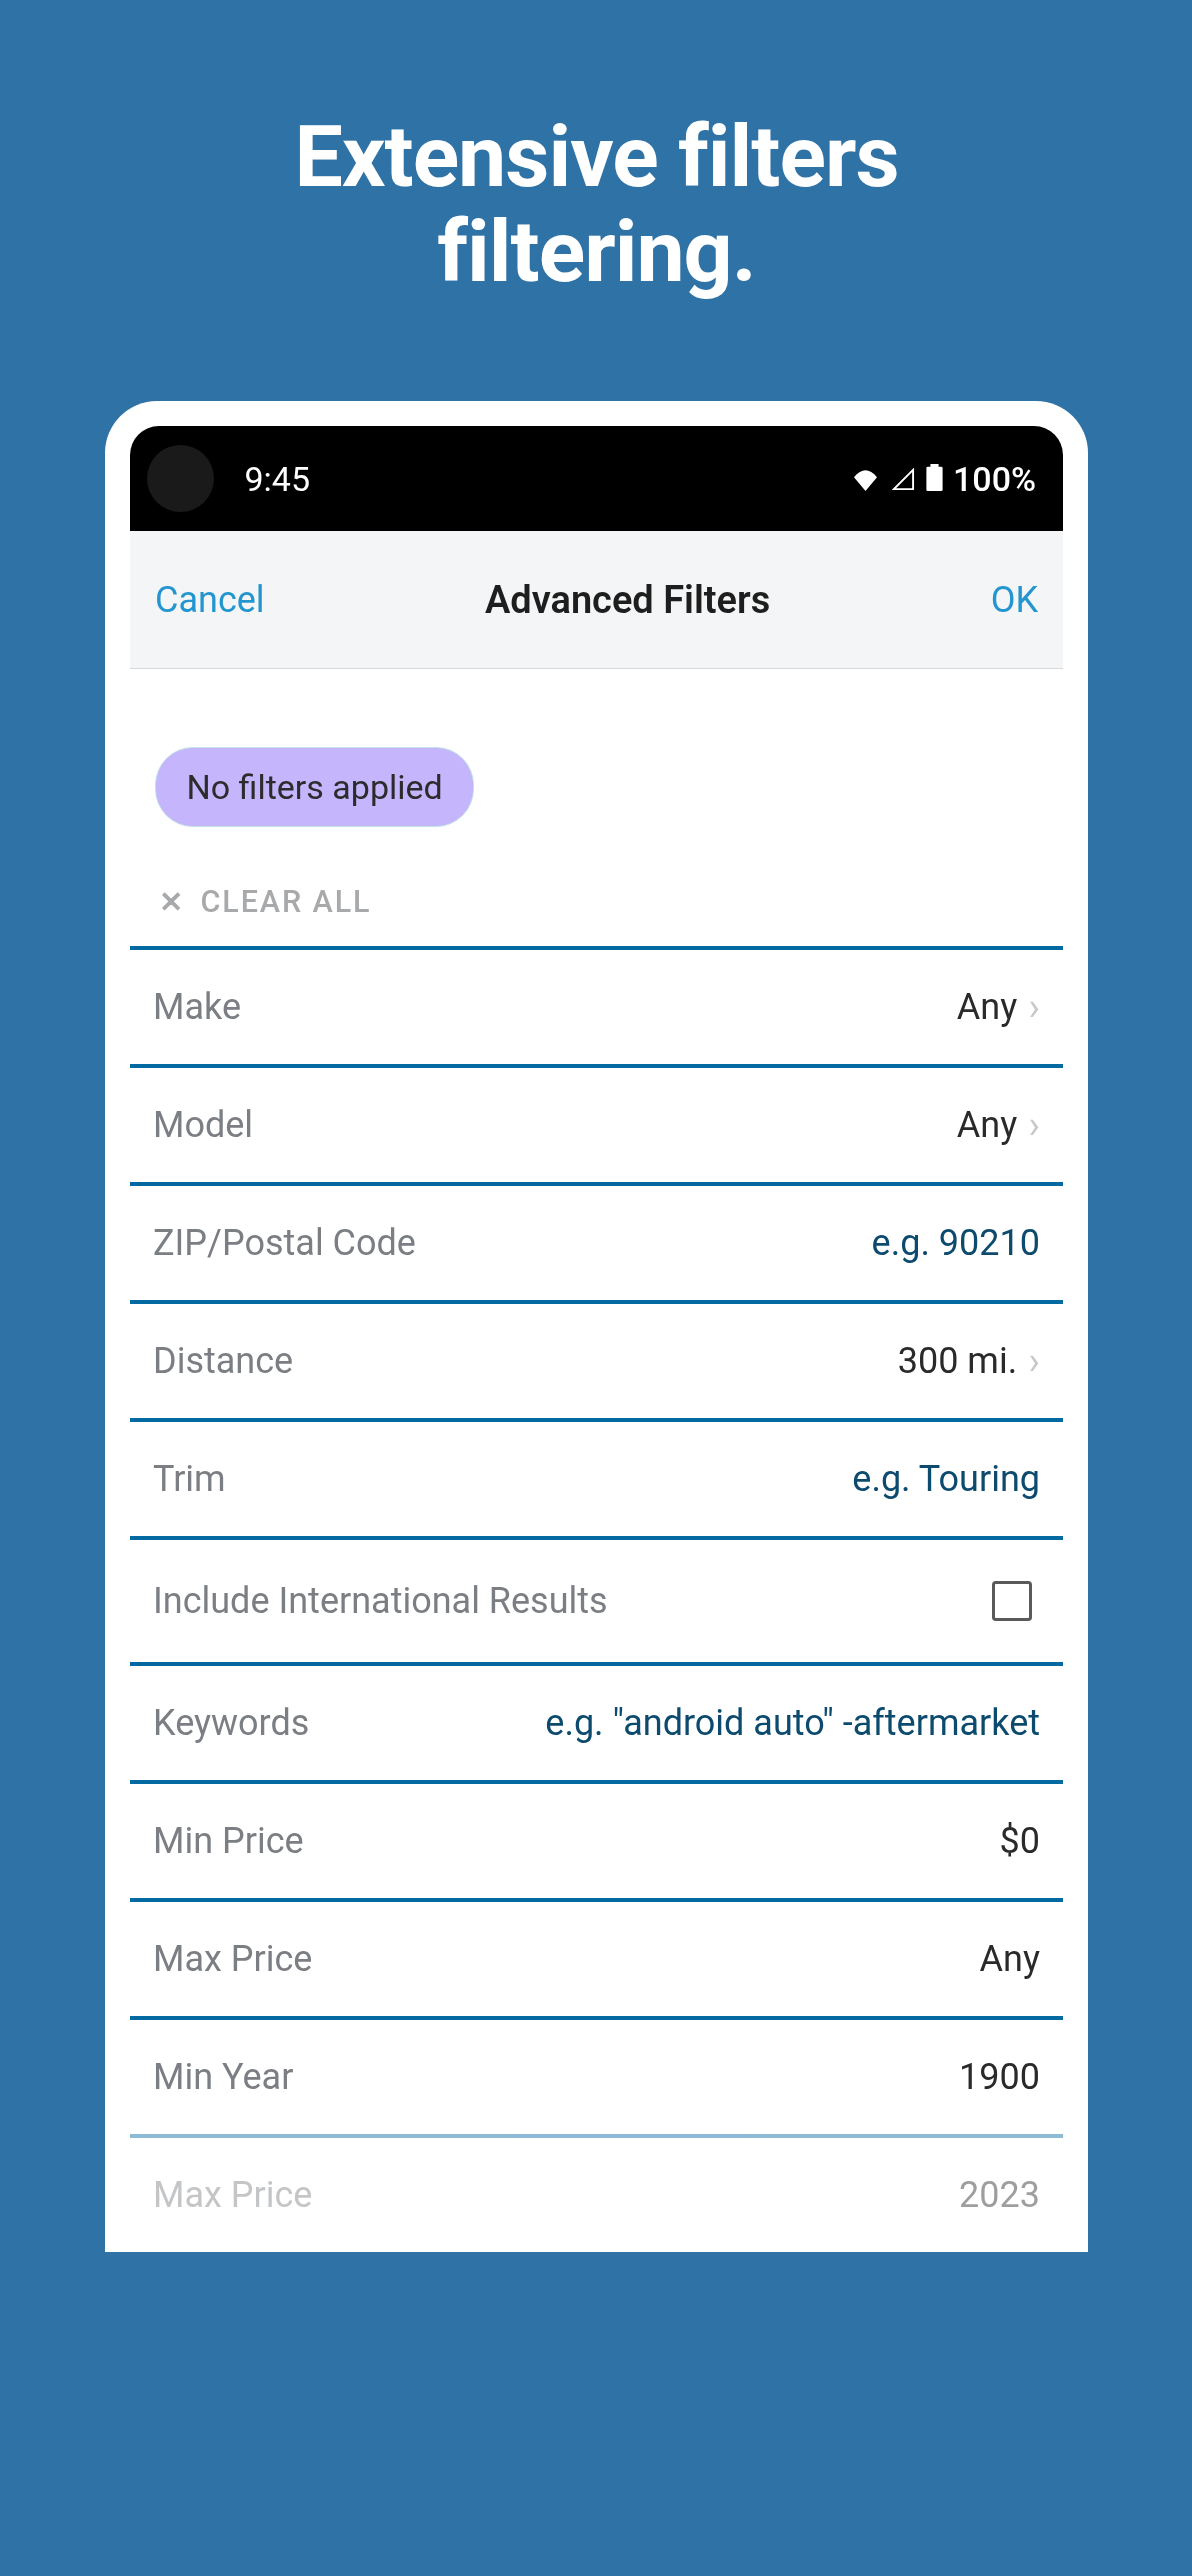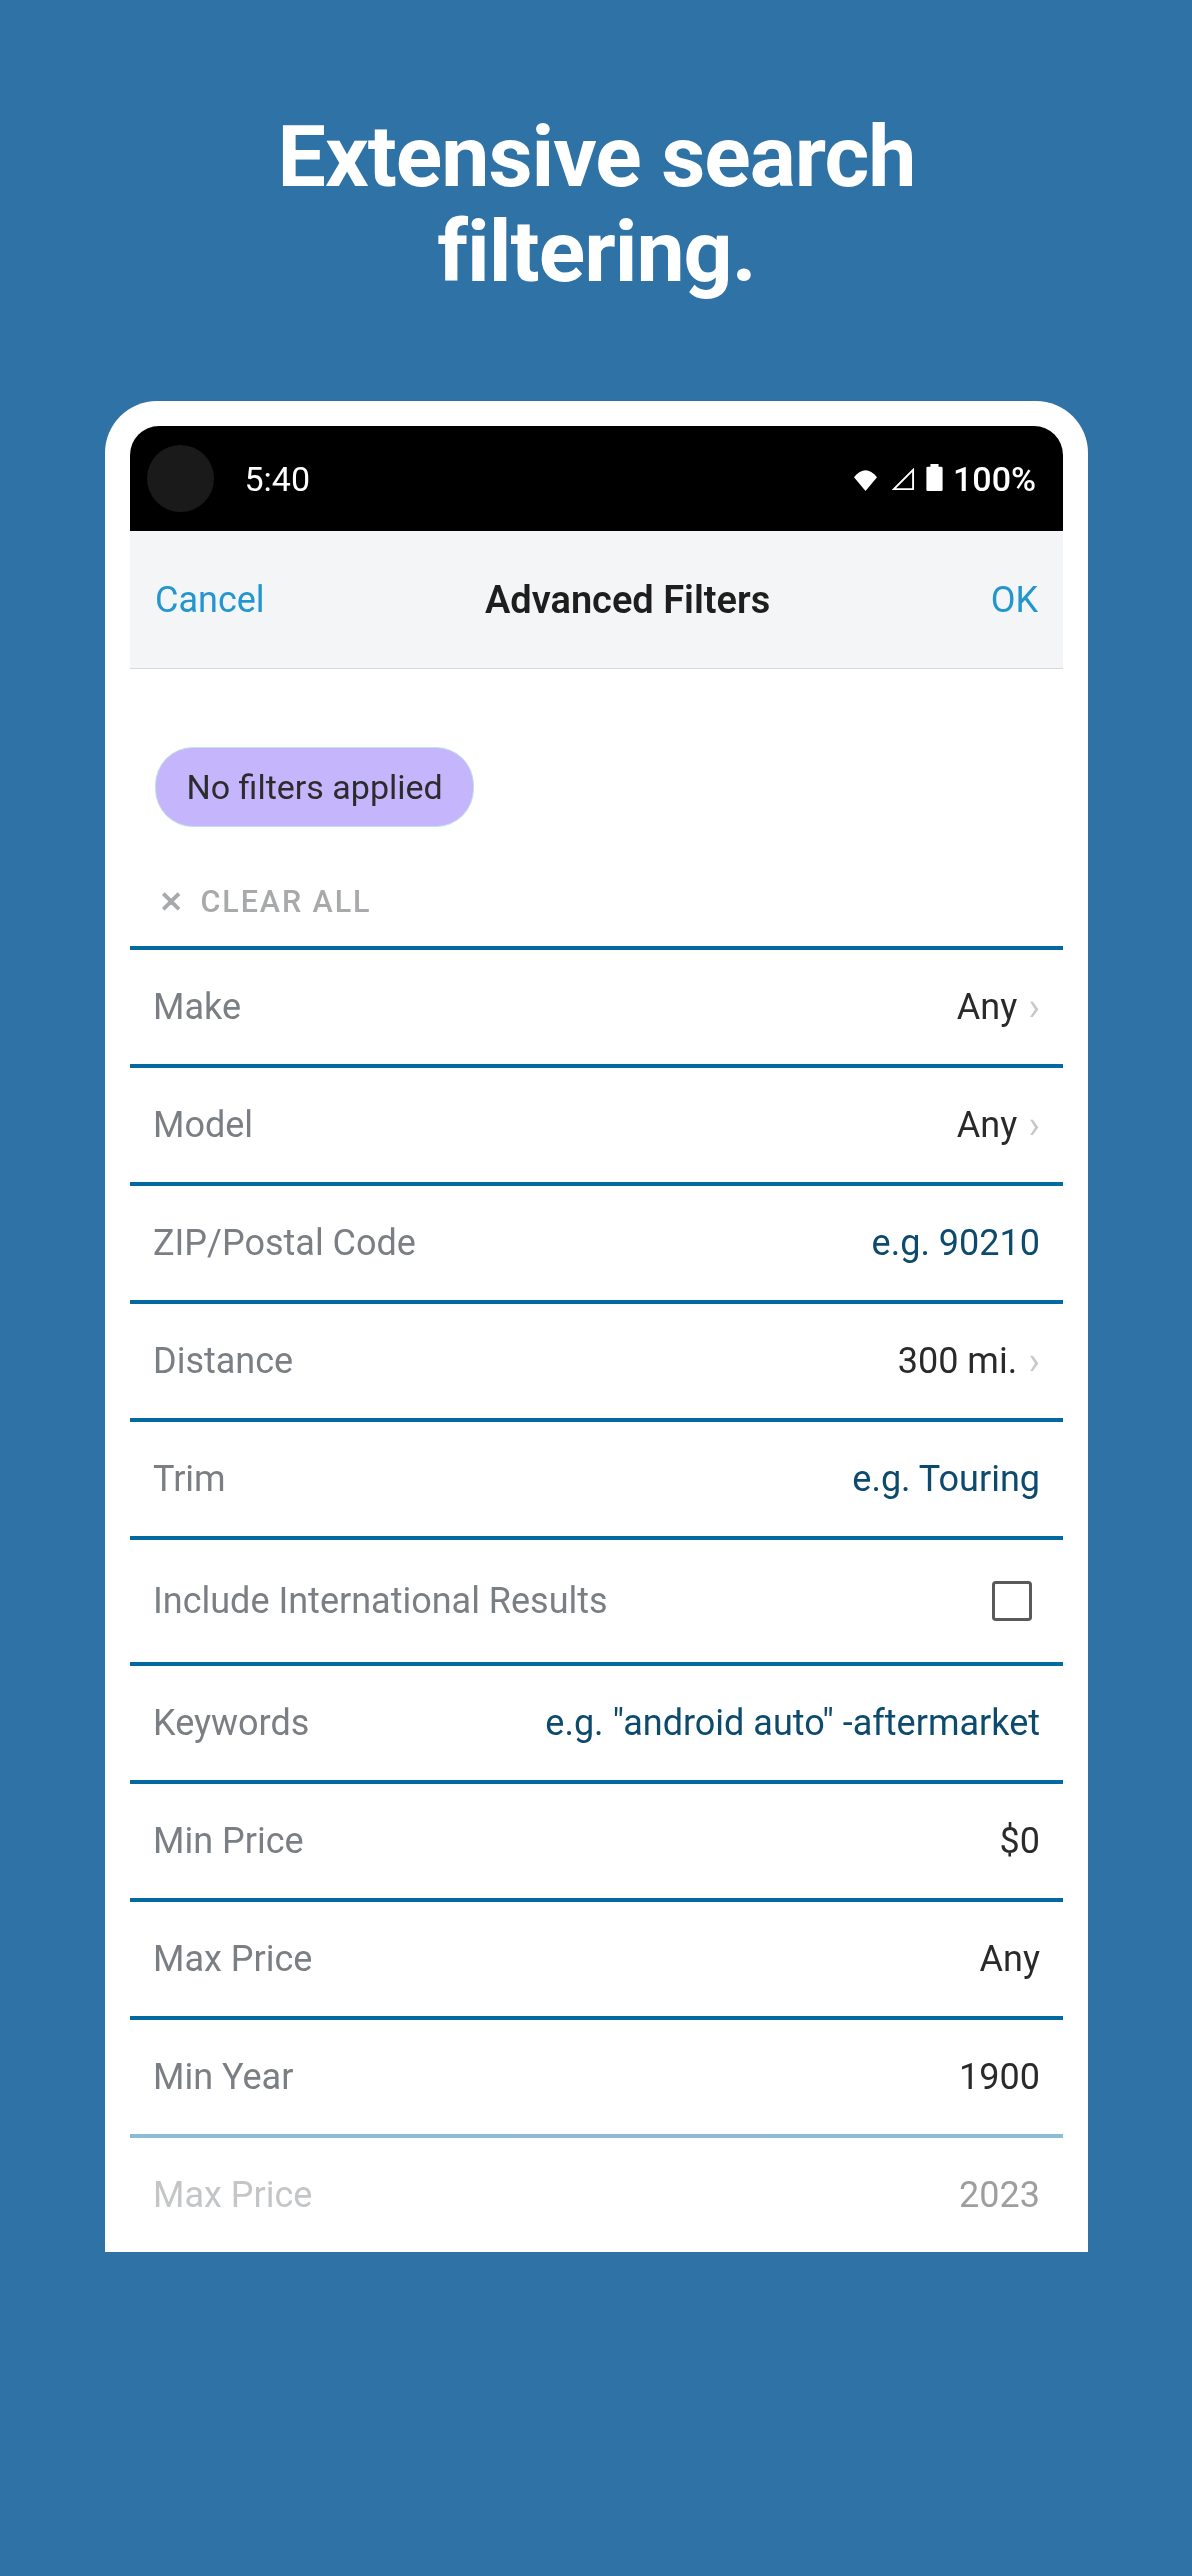--- a/index.html
+++ b/index.html
@@ -157,7 +157,7 @@
 
 <div class="hero">
   <h1>
-    <span>Extensive search</span><br>
+    <span>Extensive filters</span><br>
     <span>filtering.</span>
   </h1>
 </div>

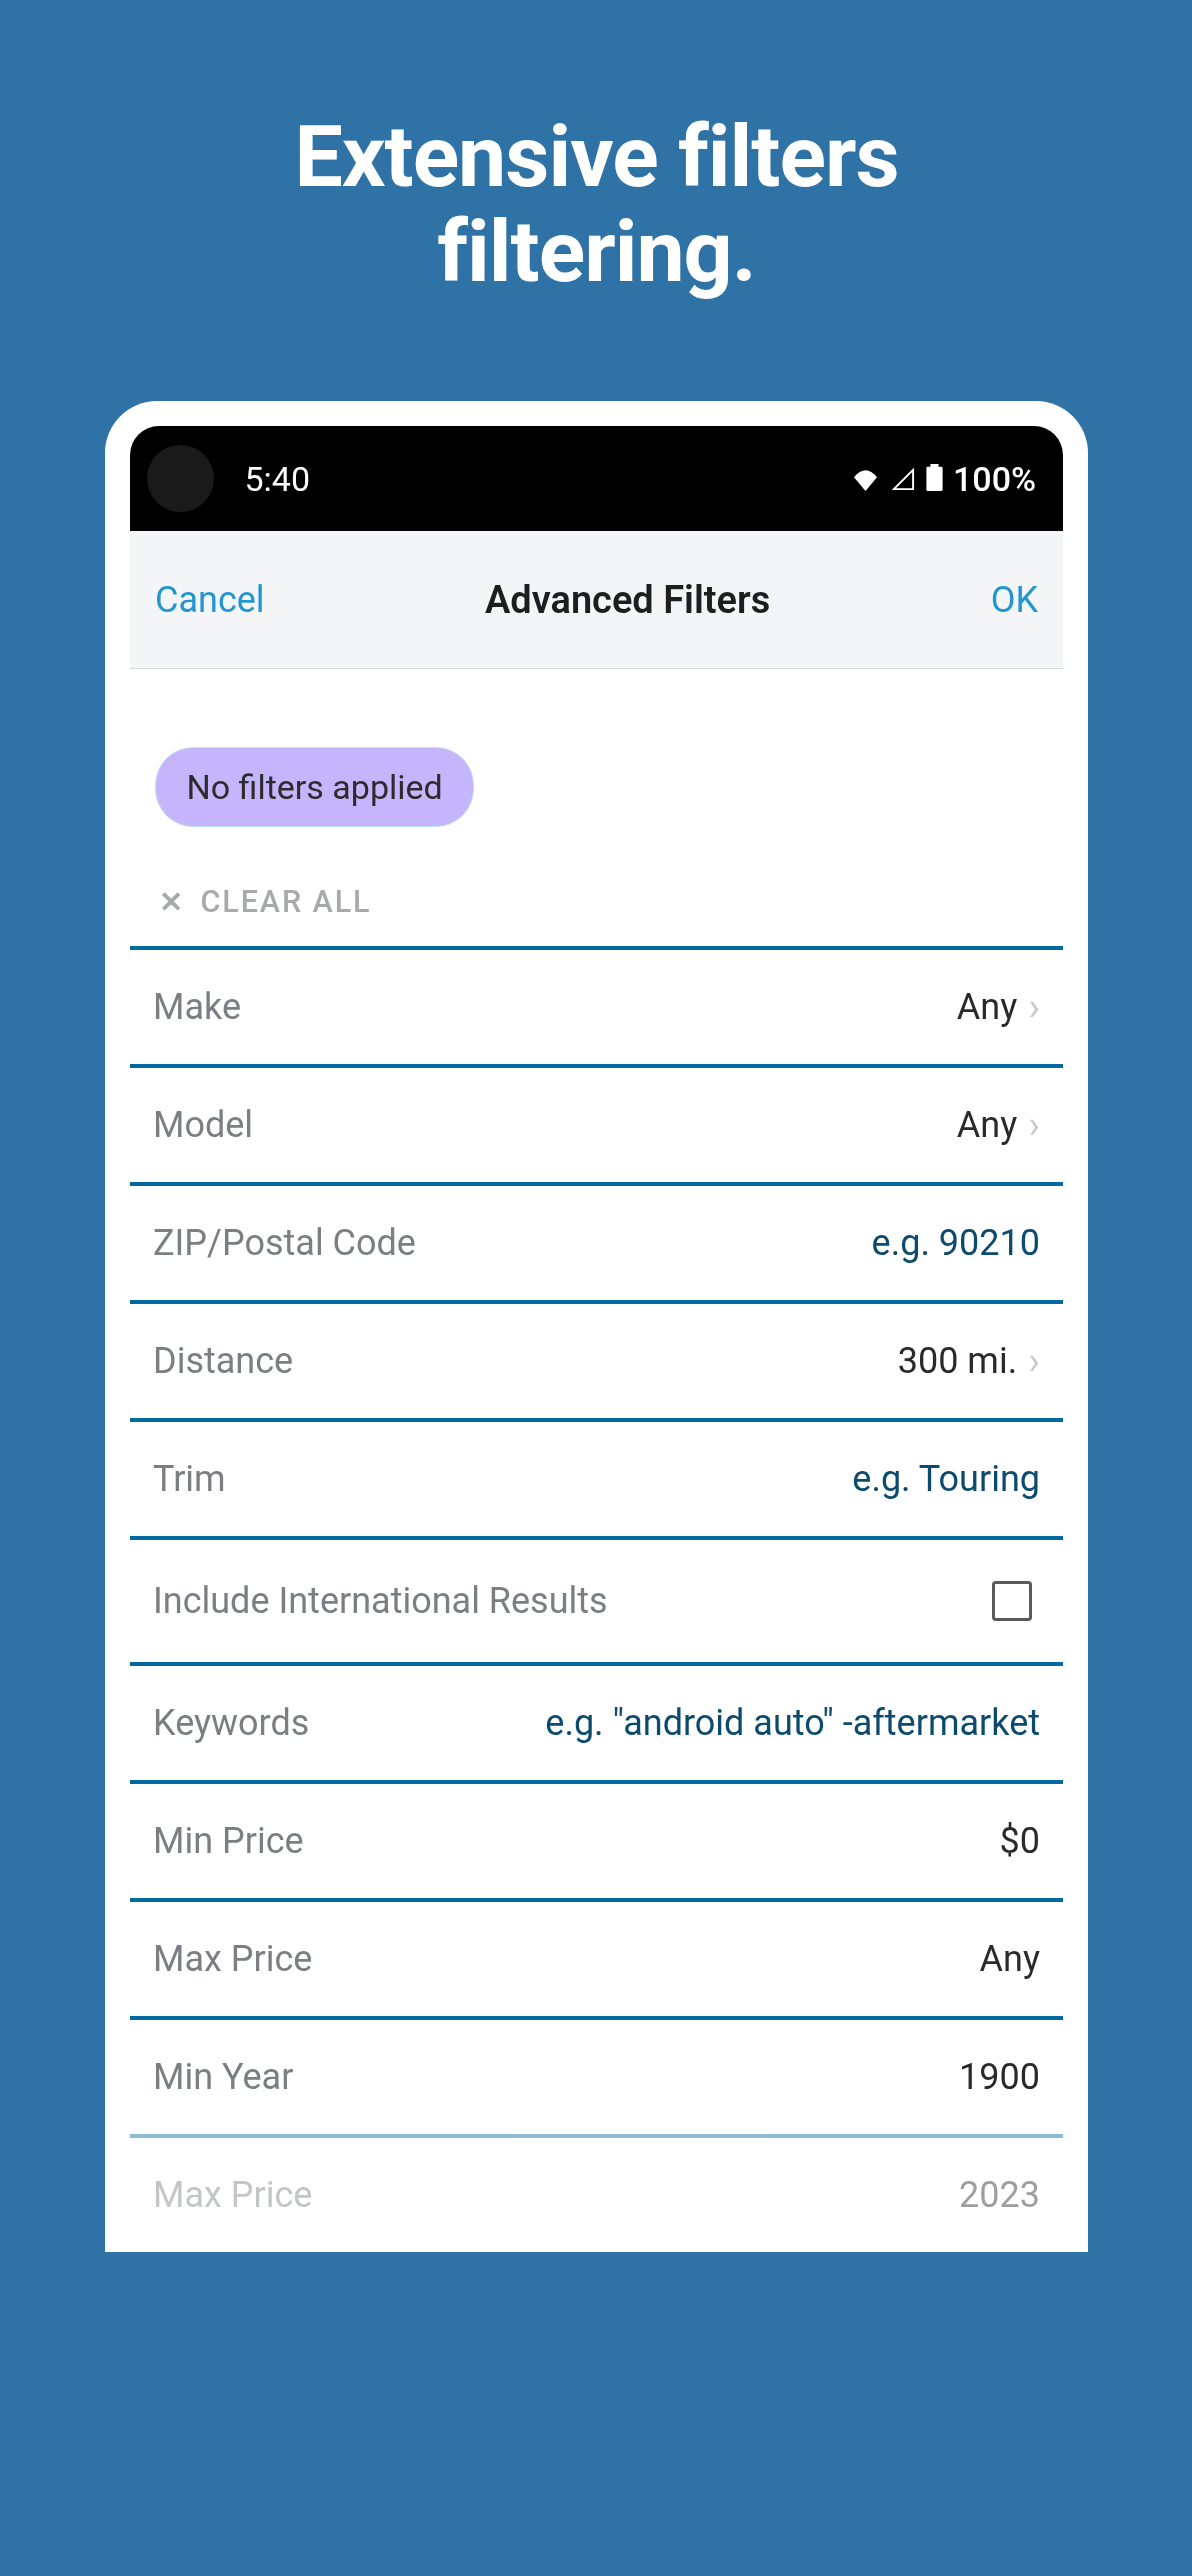--- a/index.html
+++ b/index.html
@@ -168,7 +168,7 @@
     <div class="status-bar">
       <div class="status-left">
         <div class="camera-dot"></div>
-        <span class="status-time">5:40</span>
+        <span class="status-time">9:45</span>
       </div>
       <div class="status-right">
         <span>

